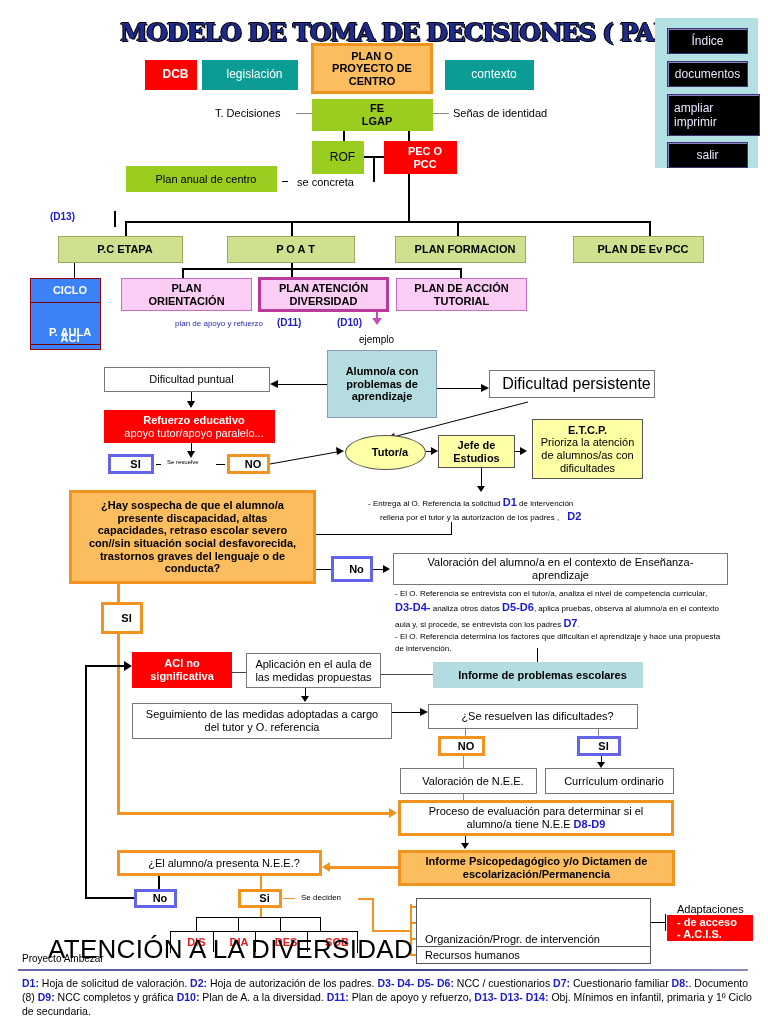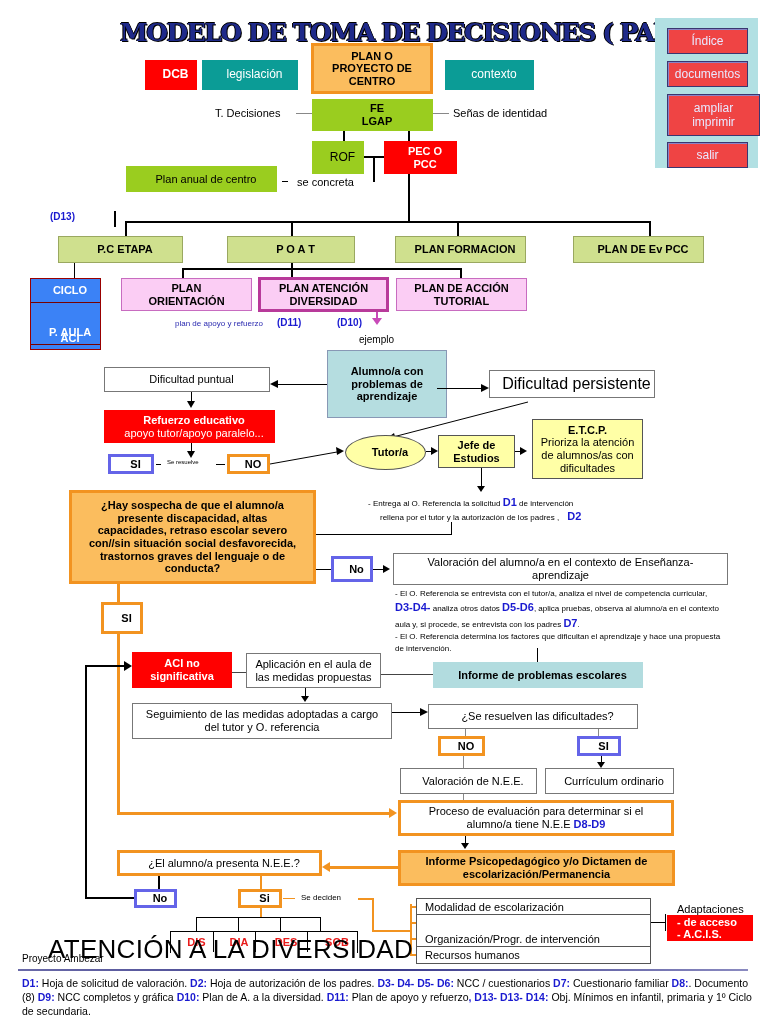--- a/index.html
+++ b/index.html
@@ -21,7 +21,7 @@
   .ob{background:#fff;border:3px solid #f29320;}
   .bb{background:#fff;border:3px solid #6464e8;}
   .nav{position:absolute;left:655px;top:18px;width:103px;height:150px;background:#b2e0e3;}
-  .navbtn{position:absolute;left:12px;width:79px;background:#ef4444;color:#e8e8ff;font-size:12px;display:flex;align-items:center;justify-content:center;text-align:center;border:1px solid #3a3670;box-shadow:inset 1px 1px 0 #8a84c6;line-height:1.2;}
+  .navbtn{position:absolute;left:12px;width:79px;background:#000000;color:#e8e8ff;font-size:12px;display:flex;align-items:center;justify-content:center;border:1px solid #3a3670;box-shadow:inset 1px 1px 0 #8a84c6;line-height:1.2;}
   .dref{color:#1a1ad0;font-weight:bold;}
   .small{font-size:8px;}
   .line{position:absolute;background:#000;}

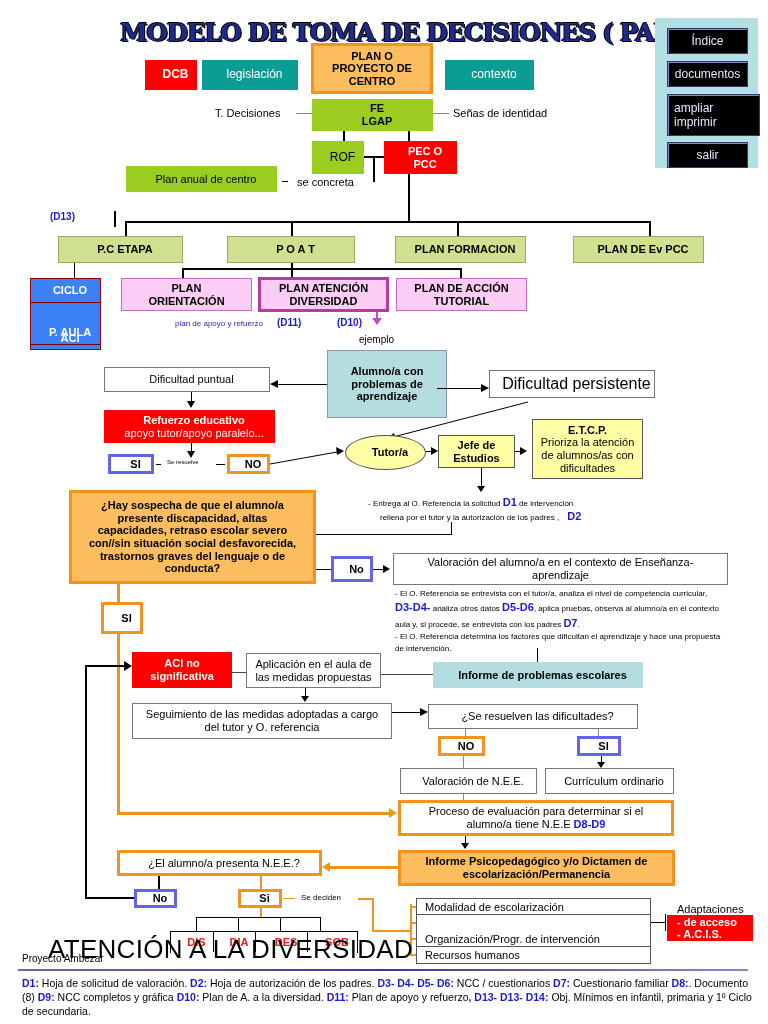--- a/index.html
+++ b/index.html
@@ -108,7 +108,7 @@
 <div class="abs" style="left:372px;top:318px;width:0;height:0;border-left:5px solid transparent;border-right:5px solid transparent;border-top:7px solid #c84ab8;"></div>
 <div class="txt" style="left:359px;top:334px;font-size:10px;">ejemplo</div>
 
-<div class="box lblue b" style="left:327px;top:350px;width:120px;height:68px;font-size:11px;padding:0 8px;">Alumno/a con problemas de aprendizaje</div>
+<div class="box lblue b" style="left:327px;top:350px;width:110px;height:68px;font-size:11px;padding:0 8px;">Alumno/a con problemas de aprendizaje</div>
 <div class="box white" style="left:104px;top:367px;width:166px;height:25px;font-size:11px;">Dificultad puntual</div>
 <div class="line" style="left:277px;top:384px;width:50px;height:1px;"></div>
 <div class="abs" style="left:270px;top:380px;width:0;height:0;border-top:4px solid transparent;border-bottom:4px solid transparent;border-right:8px solid #000;"></div>

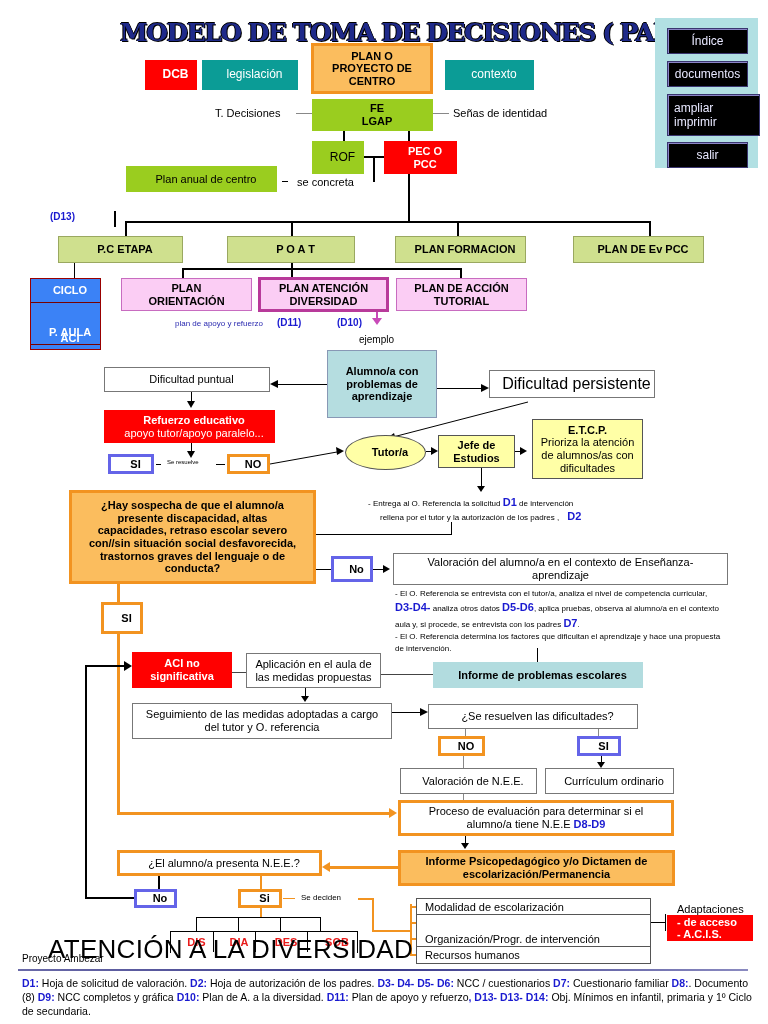--- a/index.html
+++ b/index.html
@@ -241,7 +241,6 @@
 </div>
 
 <div class="abs" style="left:416px;top:898px;width:235px;height:66px;border:1px solid #555;background:#fff;">
-  <div class="abs" style="left:0;top:0;width:233px;height:16px;border-bottom:1px solid #555;font-size:11px;padding-left:8px;line-height:16px;">Modalidad de escolarización</div>
   <div class="abs" style="left:0;top:32px;width:233px;height:16px;border-bottom:1px solid #555;font-size:11px;padding-left:8px;line-height:16px;">Organización/Progr. de intervención</div>
   <div class="abs" style="left:0;top:48px;width:233px;height:16px;font-size:11px;padding-left:8px;line-height:16px;">Recursos humanos</div>
 </div>

